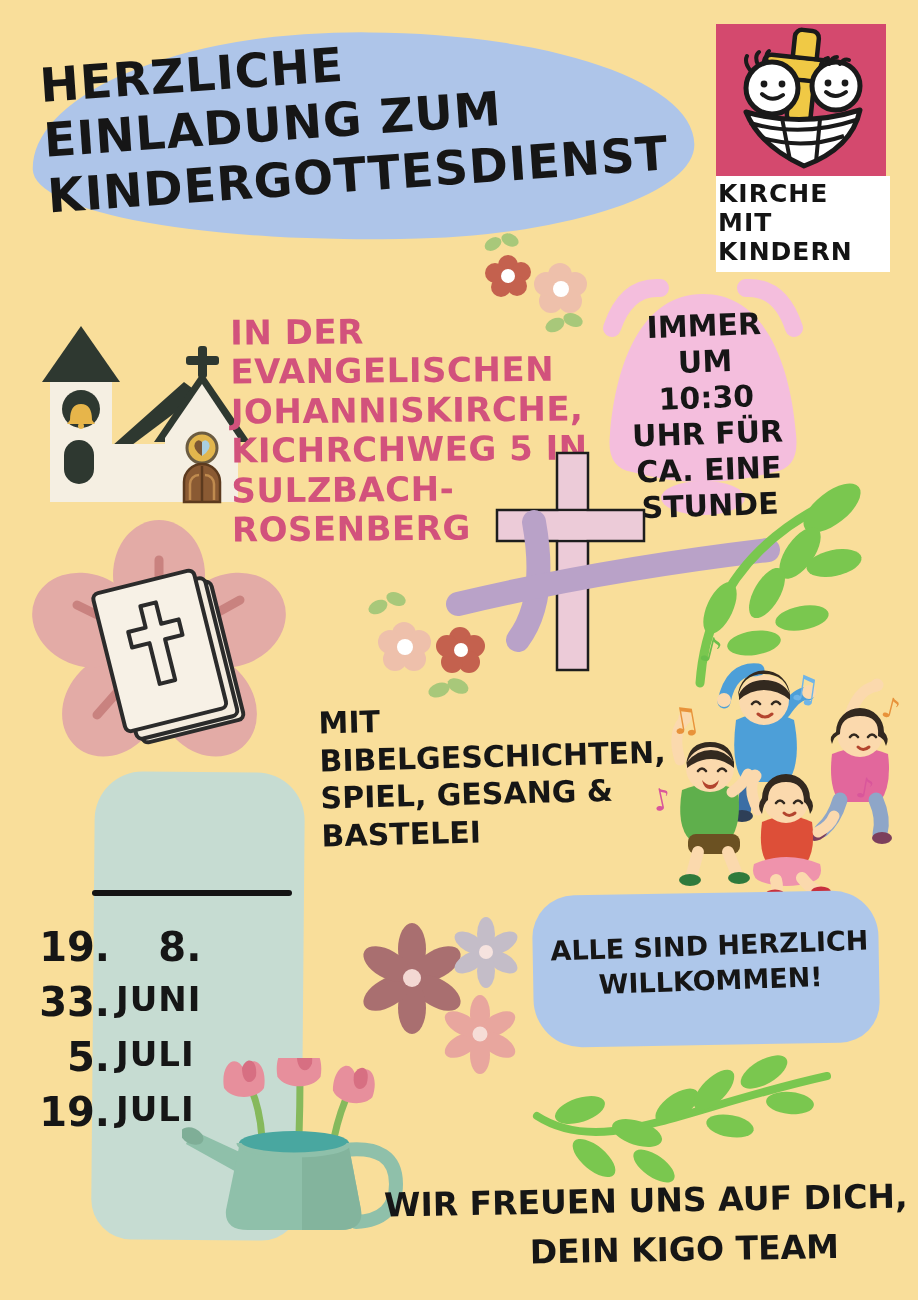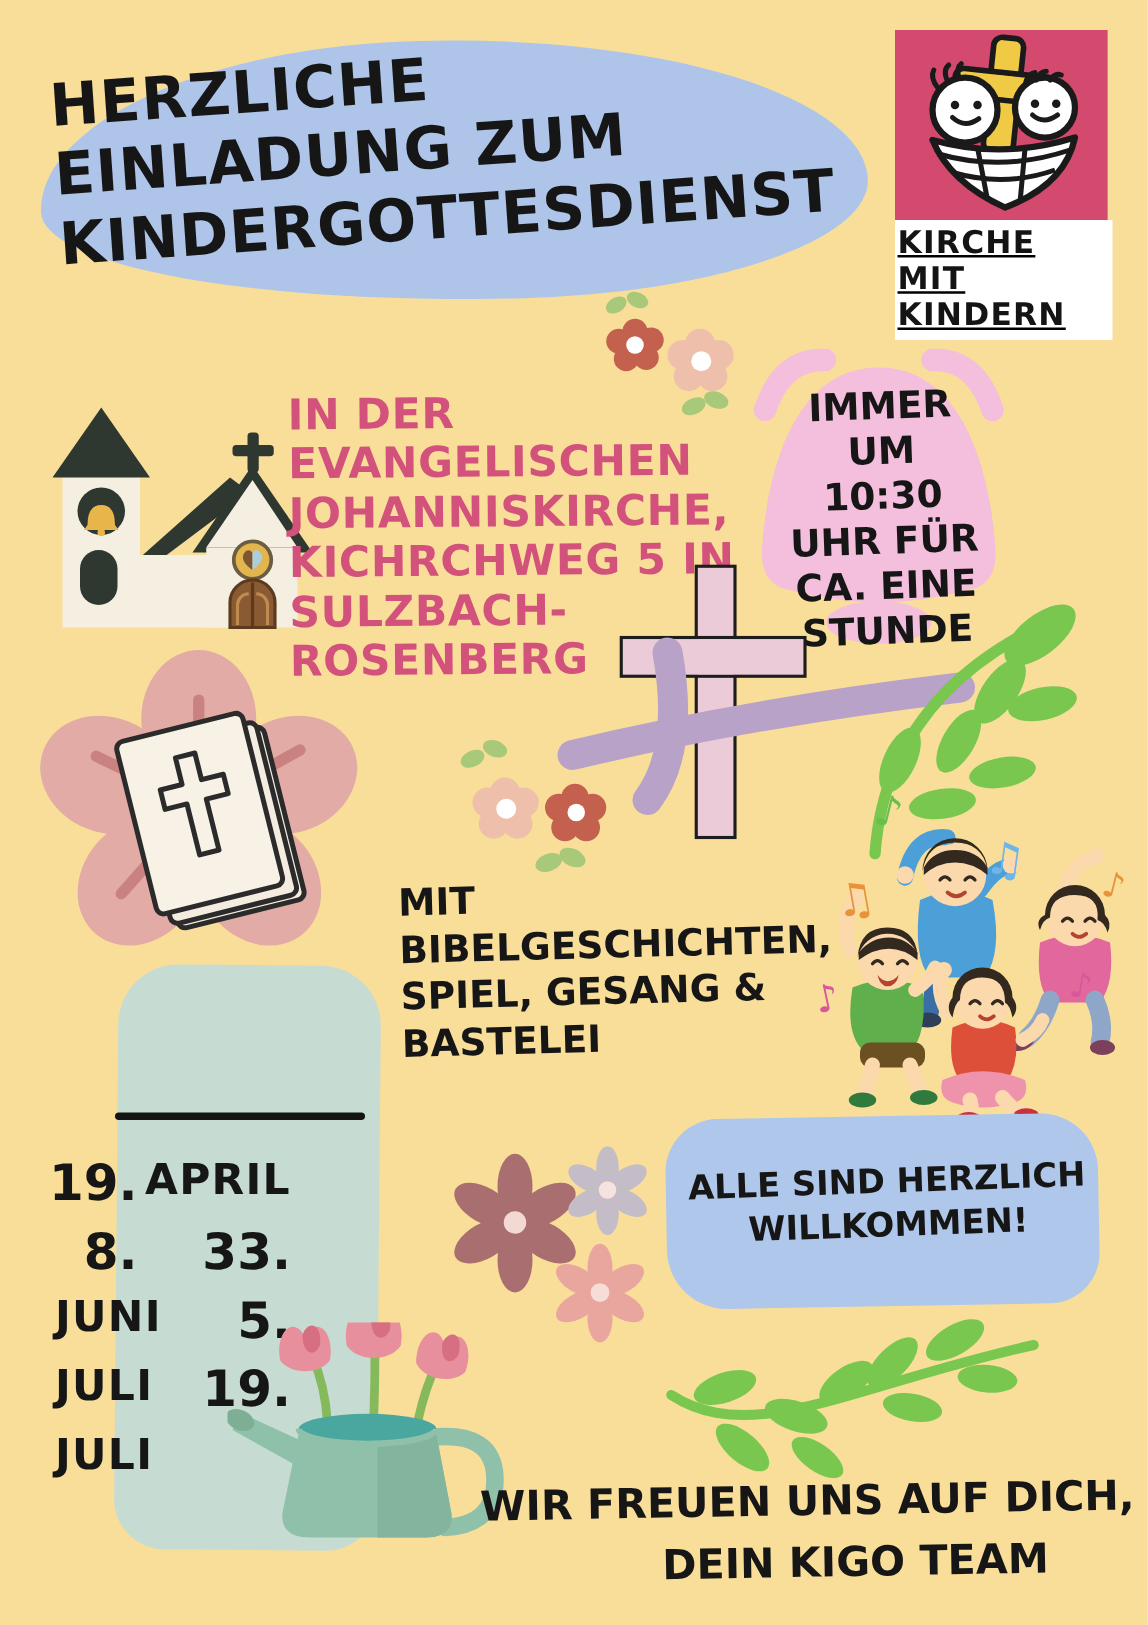--- a/index.html
+++ b/index.html
@@ -27,7 +27,7 @@
   #logo{ left:716px; top:24px; width:170px; }
   #logo-square{ width:170px; height:152px; background:#d4496e; display:block; }
   #logo-textbox{
-    width:170px; background:#ffffff; padding:4px 2px 6px 2px; text-align:left;text-decoration:underline;
+    width:170px; background:#ffffff; padding:4px 2px 6px 2px; text-align:left;
   }
   .logo-line{ font-size:25px; font-weight:800; color:#141414; line-height:1.15; letter-spacing:1px;}
   

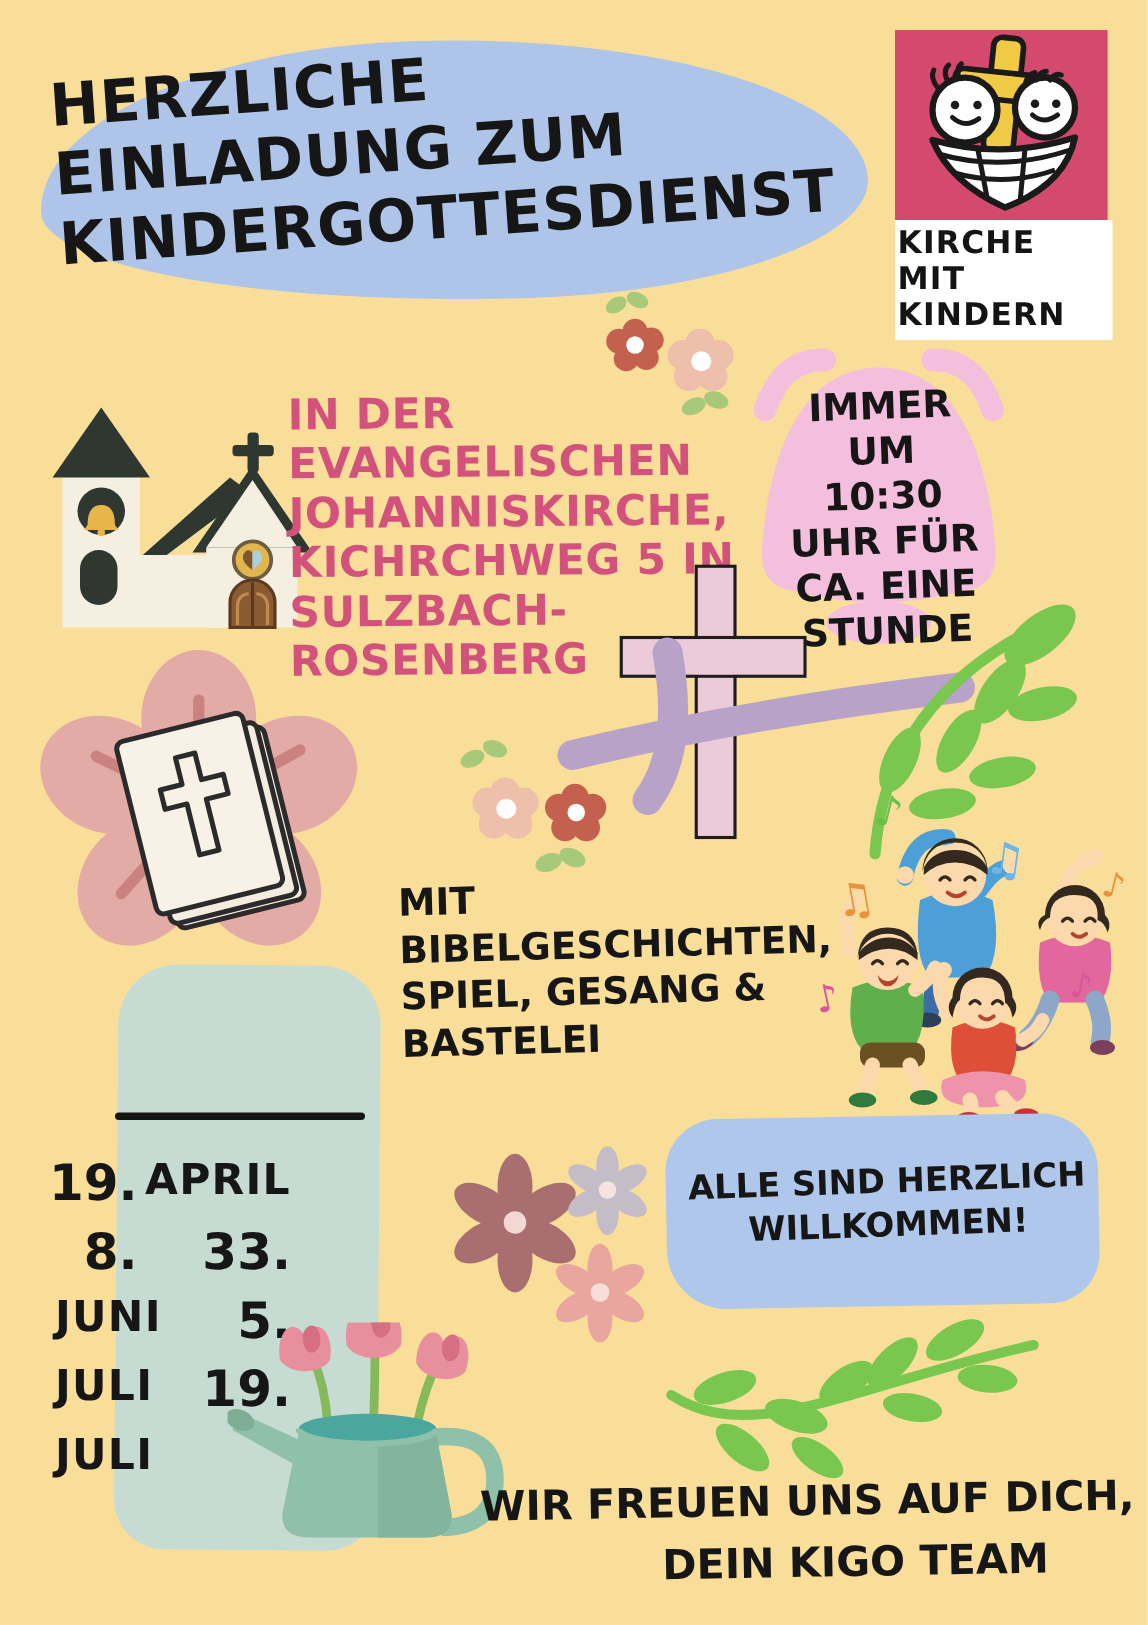--- a/index.html
+++ b/index.html
@@ -363,7 +363,6 @@
 
   <div id="dates-list" class="abs">
     <span class="date-day">19.</span>
-    <span class="date-month">APRIL</span>
     <span class="date-day">8.</span>
     <span class="date-day">33.</span>
     <span class="date-month">JUNI</span>

